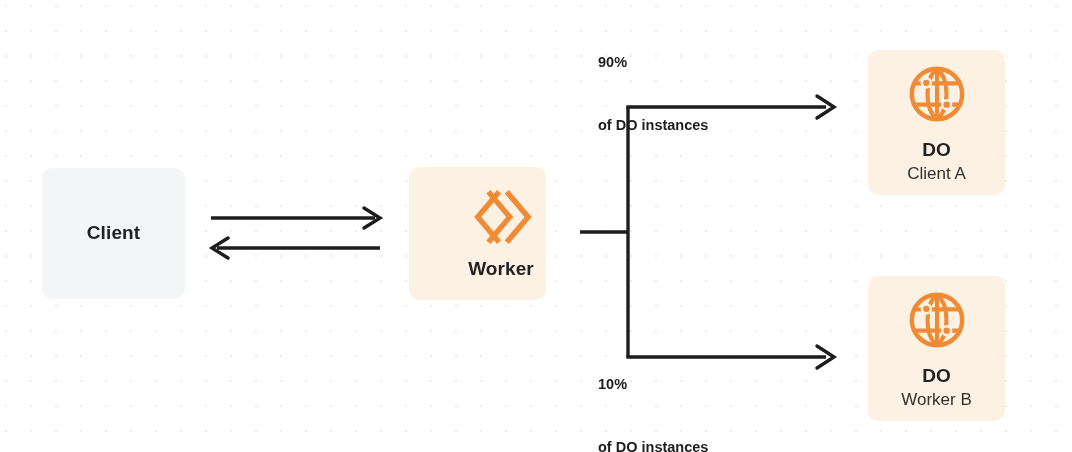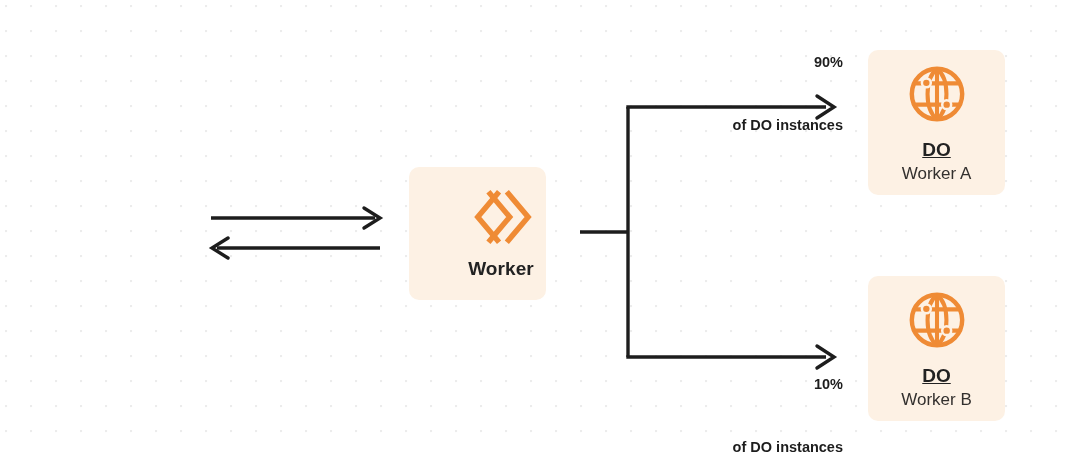--- a/index.html
+++ b/index.html
@@ -112,7 +112,7 @@
   
   .edge-label {
     position: absolute;
-    text-align: right;
+    text-align: left;
     font-size: 14.5px;
     font-weight: bold;
     color: #1d1d1d;

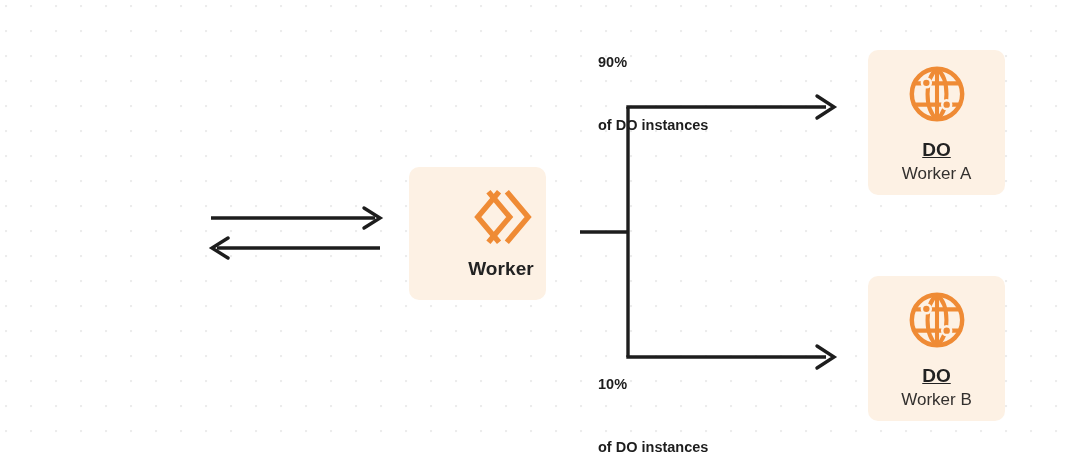--- a/index.html
+++ b/index.html
@@ -76,7 +76,6 @@
     color: #222222;
     margin-top: 14px;
     line-height: 1.15;
-    text-decoration: underline;
   }
   .node-sub {
     font-size: 17px;

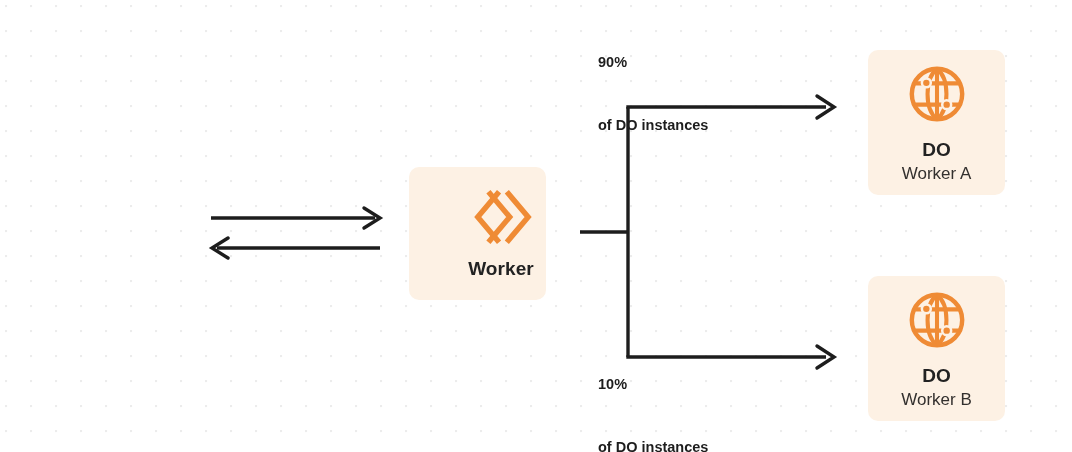--- a/index.html
+++ b/index.html
@@ -192,7 +192,7 @@
       </svg>
     </span>
     <div class="node-title-do">DO</div>
-    <div class="node-sub">Worker A</div>
+    <div class="node-sub">Client A</div>
   </div>
 
   <div class="node node-do-b">

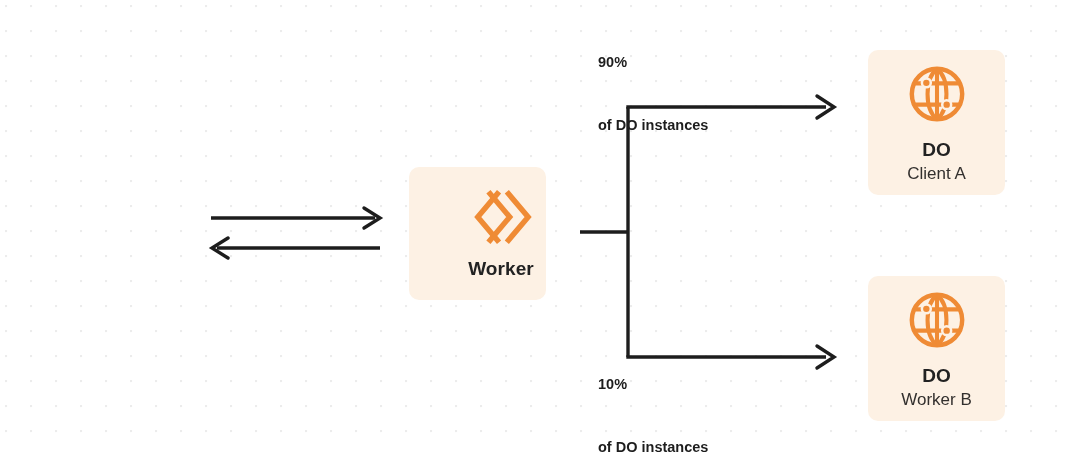--- a/index.html
+++ b/index.html
@@ -164,6 +164,9 @@
     </g>
   </svg>
 
+  <div class="node node-client">
+    <div class="node-title">Client</div>
+  </div>
 
   <div class="node node-worker">
     <span>

